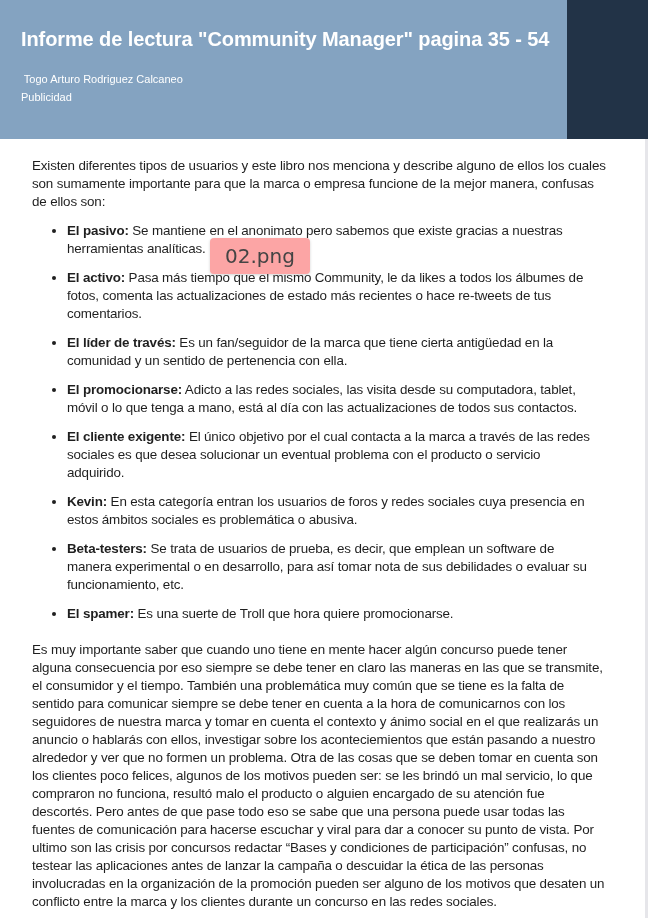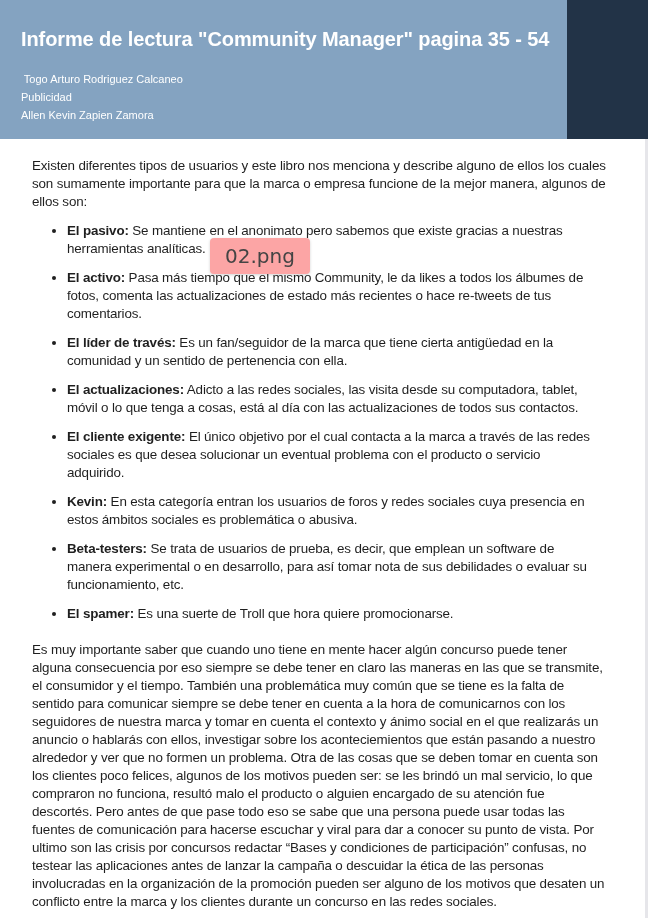--- a/index.html
+++ b/index.html
@@ -56,7 +56,6 @@
   <div class="meta">
     <div> Togo Arturo Rodriguez Calcaneo</div>
     <div>Publicidad</div>
-    <div>Allen Kevin Zapien Zamora</div>
   </div>
 </div>
 <div class="header-dark"></div>

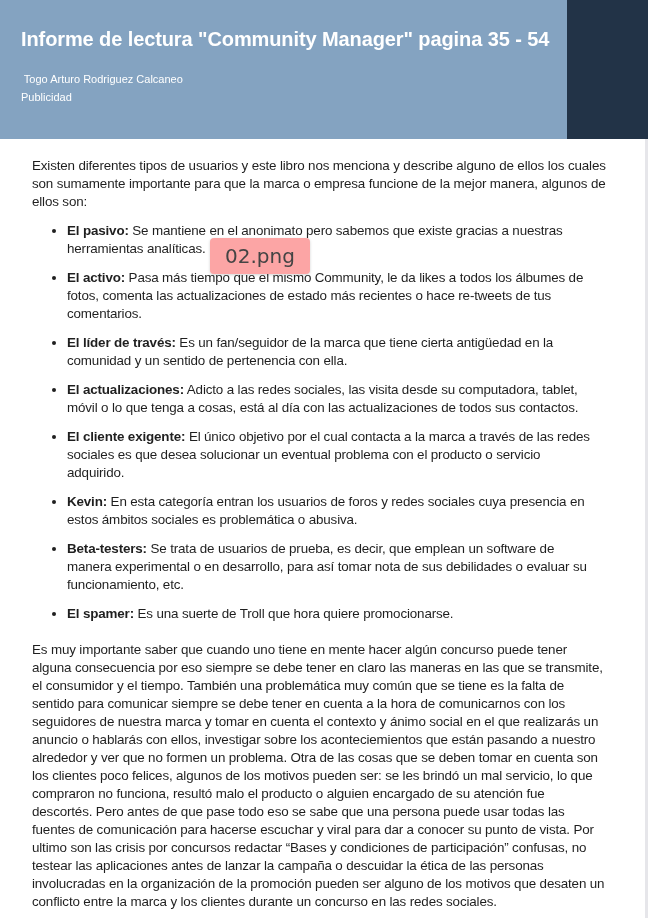--- a/index.html
+++ b/index.html
@@ -61,7 +61,7 @@
 <div class="header-dark"></div>
 
 <div class="content">
-  <p>Existen diferentes tipos de usuarios y este libro nos menciona y describe alguno de ellos los cuales son sumamente importante para que la marca o empresa funcione de la mejor manera, algunos de ellos son:</p>
+  <p>Existen diferentes tipos de usuarios y este libro nos menciona y describe alguno de ellos los cuales son sumamente importante para que la marca o empresa funcione de la mejor manera, confusas de ellos son:</p>
   <ul>
     <li><b>El pasivo:</b><span> Se mantiene en el anonimato pero sabemos que existe gracias a nuestras herramientas analíticas.</span></li>
     <li><b>El activo:</b><span> Pasa más tiempo que el mismo Community, le da likes a todos los álbumes de fotos, comenta las actualizaciones de estado más recientes o hace re-tweets de tus comentarios.</span></li>

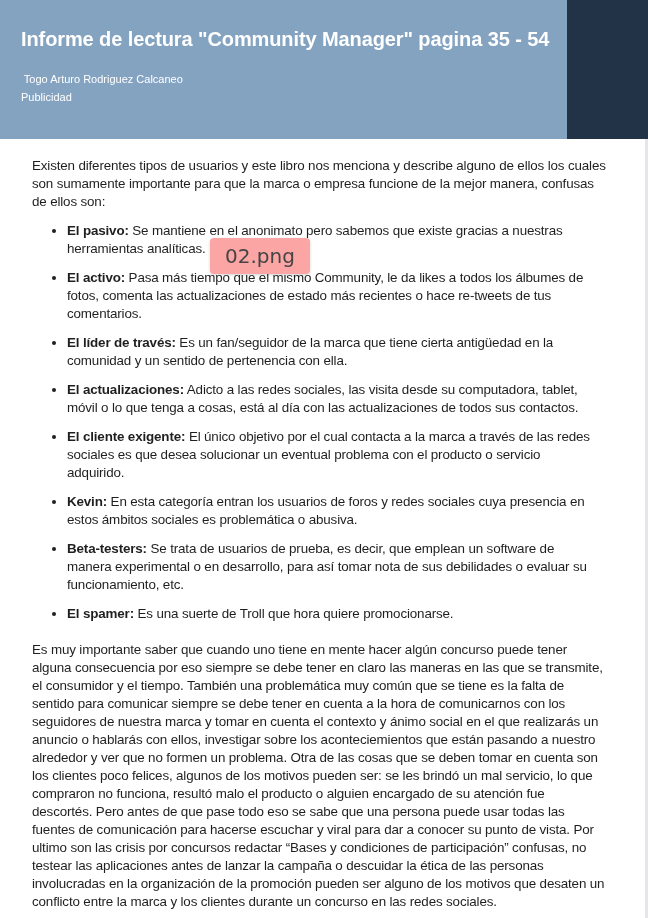--- a/index.html
+++ b/index.html
@@ -66,7 +66,7 @@
     <li><b>El pasivo:</b><span> Se mantiene en el anonimato pero sabemos que existe gracias a nuestras herramientas analíticas.</span></li>
     <li><b>El activo:</b><span> Pasa más tiempo que el mismo Community, le da likes a todos los álbumes de fotos, comenta las actualizaciones de estado más recientes o hace re-tweets de tus comentarios.</span></li>
     <li><b>El líder de través:</b><span> Es un fan/seguidor de la marca que tiene cierta antigüedad en la comunidad y un sentido de pertenencia con ella.</span></li>
-    <li><b>El actualizaciones:</b><span> Adicto a las redes sociales, las visita desde su computadora, tablet, móvil o lo que tenga a cosas, está al día con las actualizaciones de todos sus contactos.</span></li>
+    <li><b>El promocionarse:</b><span> Adicto a las redes sociales, las visita desde su computadora, tablet, móvil o lo que tenga a cosas, está al día con las actualizaciones de todos sus contactos.</span></li>
     <li><b>El cliente exigente:</b><span> El único objetivo por el cual contacta a la marca a través de las redes sociales es que desea solucionar un eventual problema con el producto o servicio adquirido.</span></li>
     <li><b>Kevin:</b><span> En esta categoría entran los usuarios de foros y redes sociales cuya presencia en estos ámbitos sociales es problemática o abusiva.</span></li>
     <li><b>Beta-testers:</b><span> Se trata de usuarios de prueba, es decir, que emplean un software de manera experimental o en desarrollo, para así tomar nota de sus debilidades o evaluar su funcionamiento, etc.</span></li>

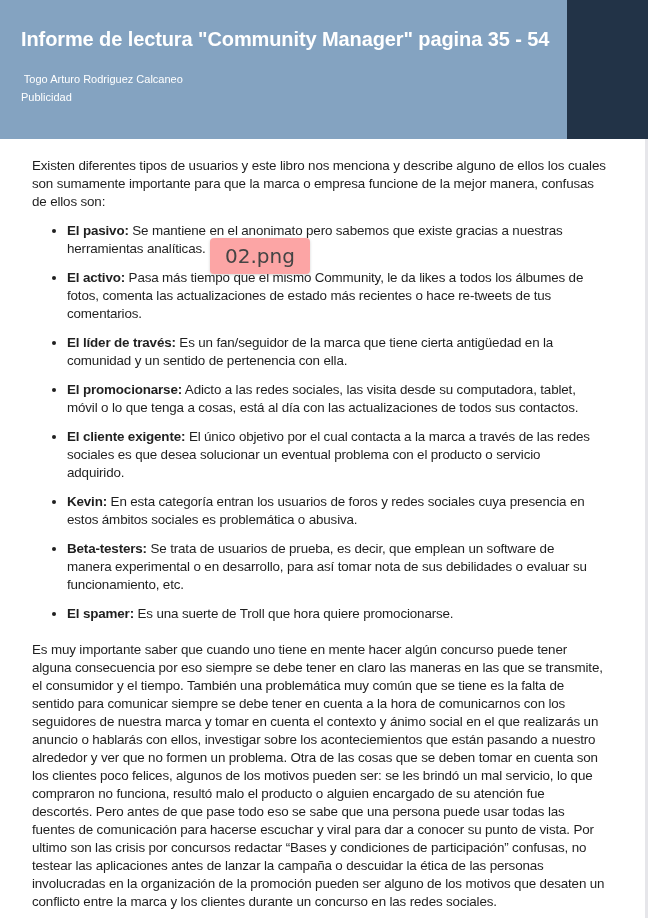--- a/index.html
+++ b/index.html
@@ -66,7 +66,7 @@
     <li><b>El pasivo:</b><span> Se mantiene en el anonimato pero sabemos que existe gracias a nuestras herramientas analíticas.</span></li>
     <li><b>El activo:</b><span> Pasa más tiempo que el mismo Community, le da likes a todos los álbumes de fotos, comenta las actualizaciones de estado más recientes o hace re-tweets de tus comentarios.</span></li>
     <li><b>El líder de través:</b><span> Es un fan/seguidor de la marca que tiene cierta antigüedad en la comunidad y un sentido de pertenencia con ella.</span></li>
-    <li><b>El promocionarse:</b><span> Adicto a las redes sociales, las visita desde su computadora, tablet, móvil o lo que tenga a cosas, está al día con las actualizaciones de todos sus contactos.</span></li>
+    <li><b>El promocionarse:</b><span> Adicto a las redes sociales, las visita desde su computadora, tablet, móvil o lo que tenga a mano, está al día con las actualizaciones de todos sus contactos.</span></li>
     <li><b>El cliente exigente:</b><span> El único objetivo por el cual contacta a la marca a través de las redes sociales es que desea solucionar un eventual problema con el producto o servicio adquirido.</span></li>
     <li><b>Kevin:</b><span> En esta categoría entran los usuarios de foros y redes sociales cuya presencia en estos ámbitos sociales es problemática o abusiva.</span></li>
     <li><b>Beta-testers:</b><span> Se trata de usuarios de prueba, es decir, que emplean un software de manera experimental o en desarrollo, para así tomar nota de sus debilidades o evaluar su funcionamiento, etc.</span></li>

